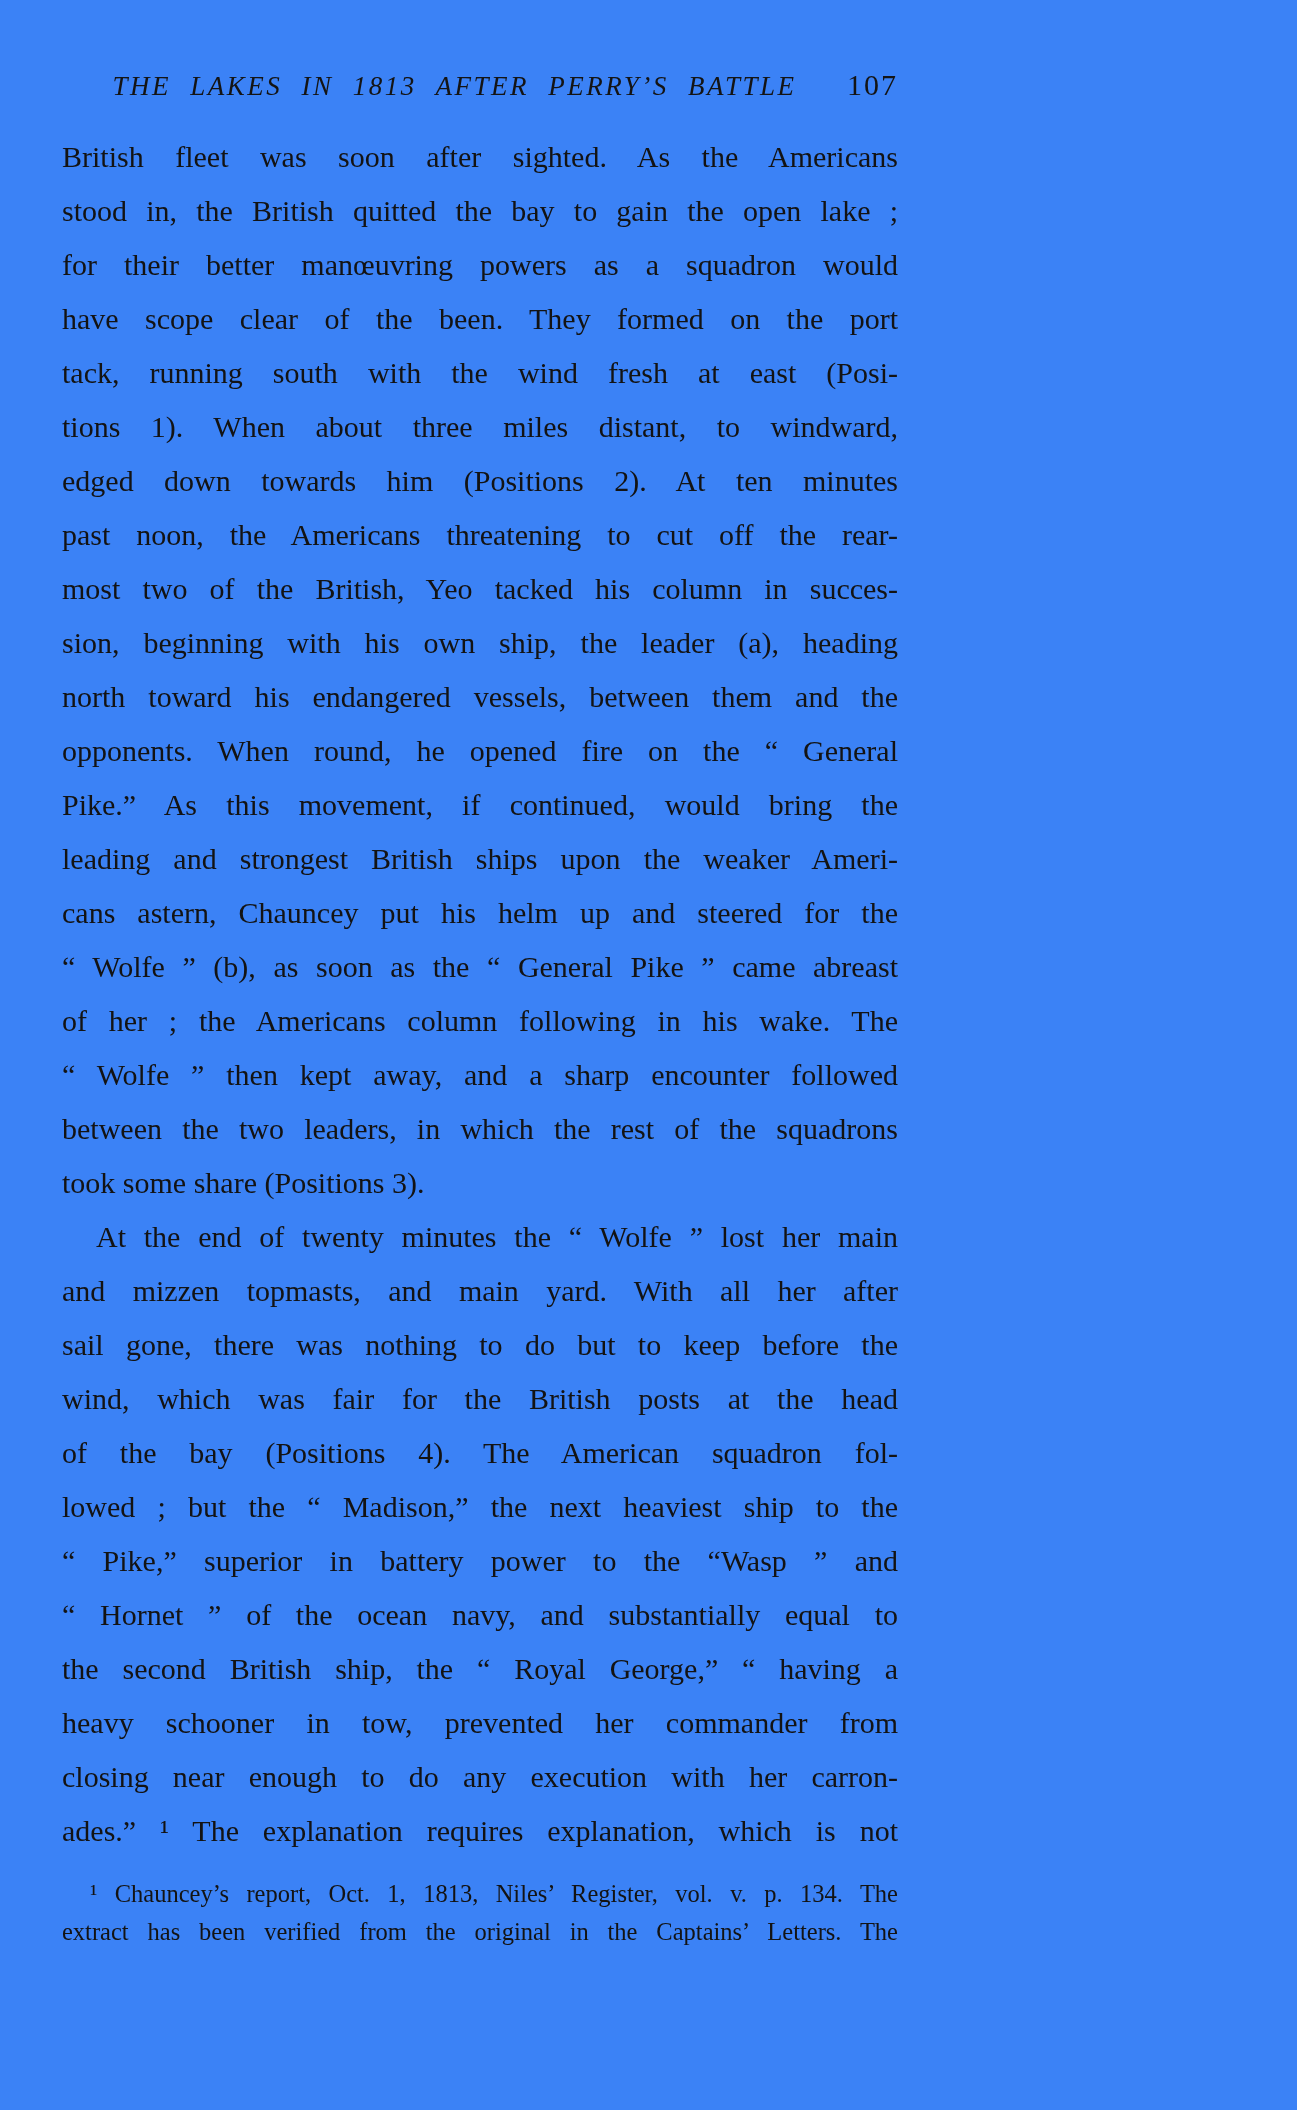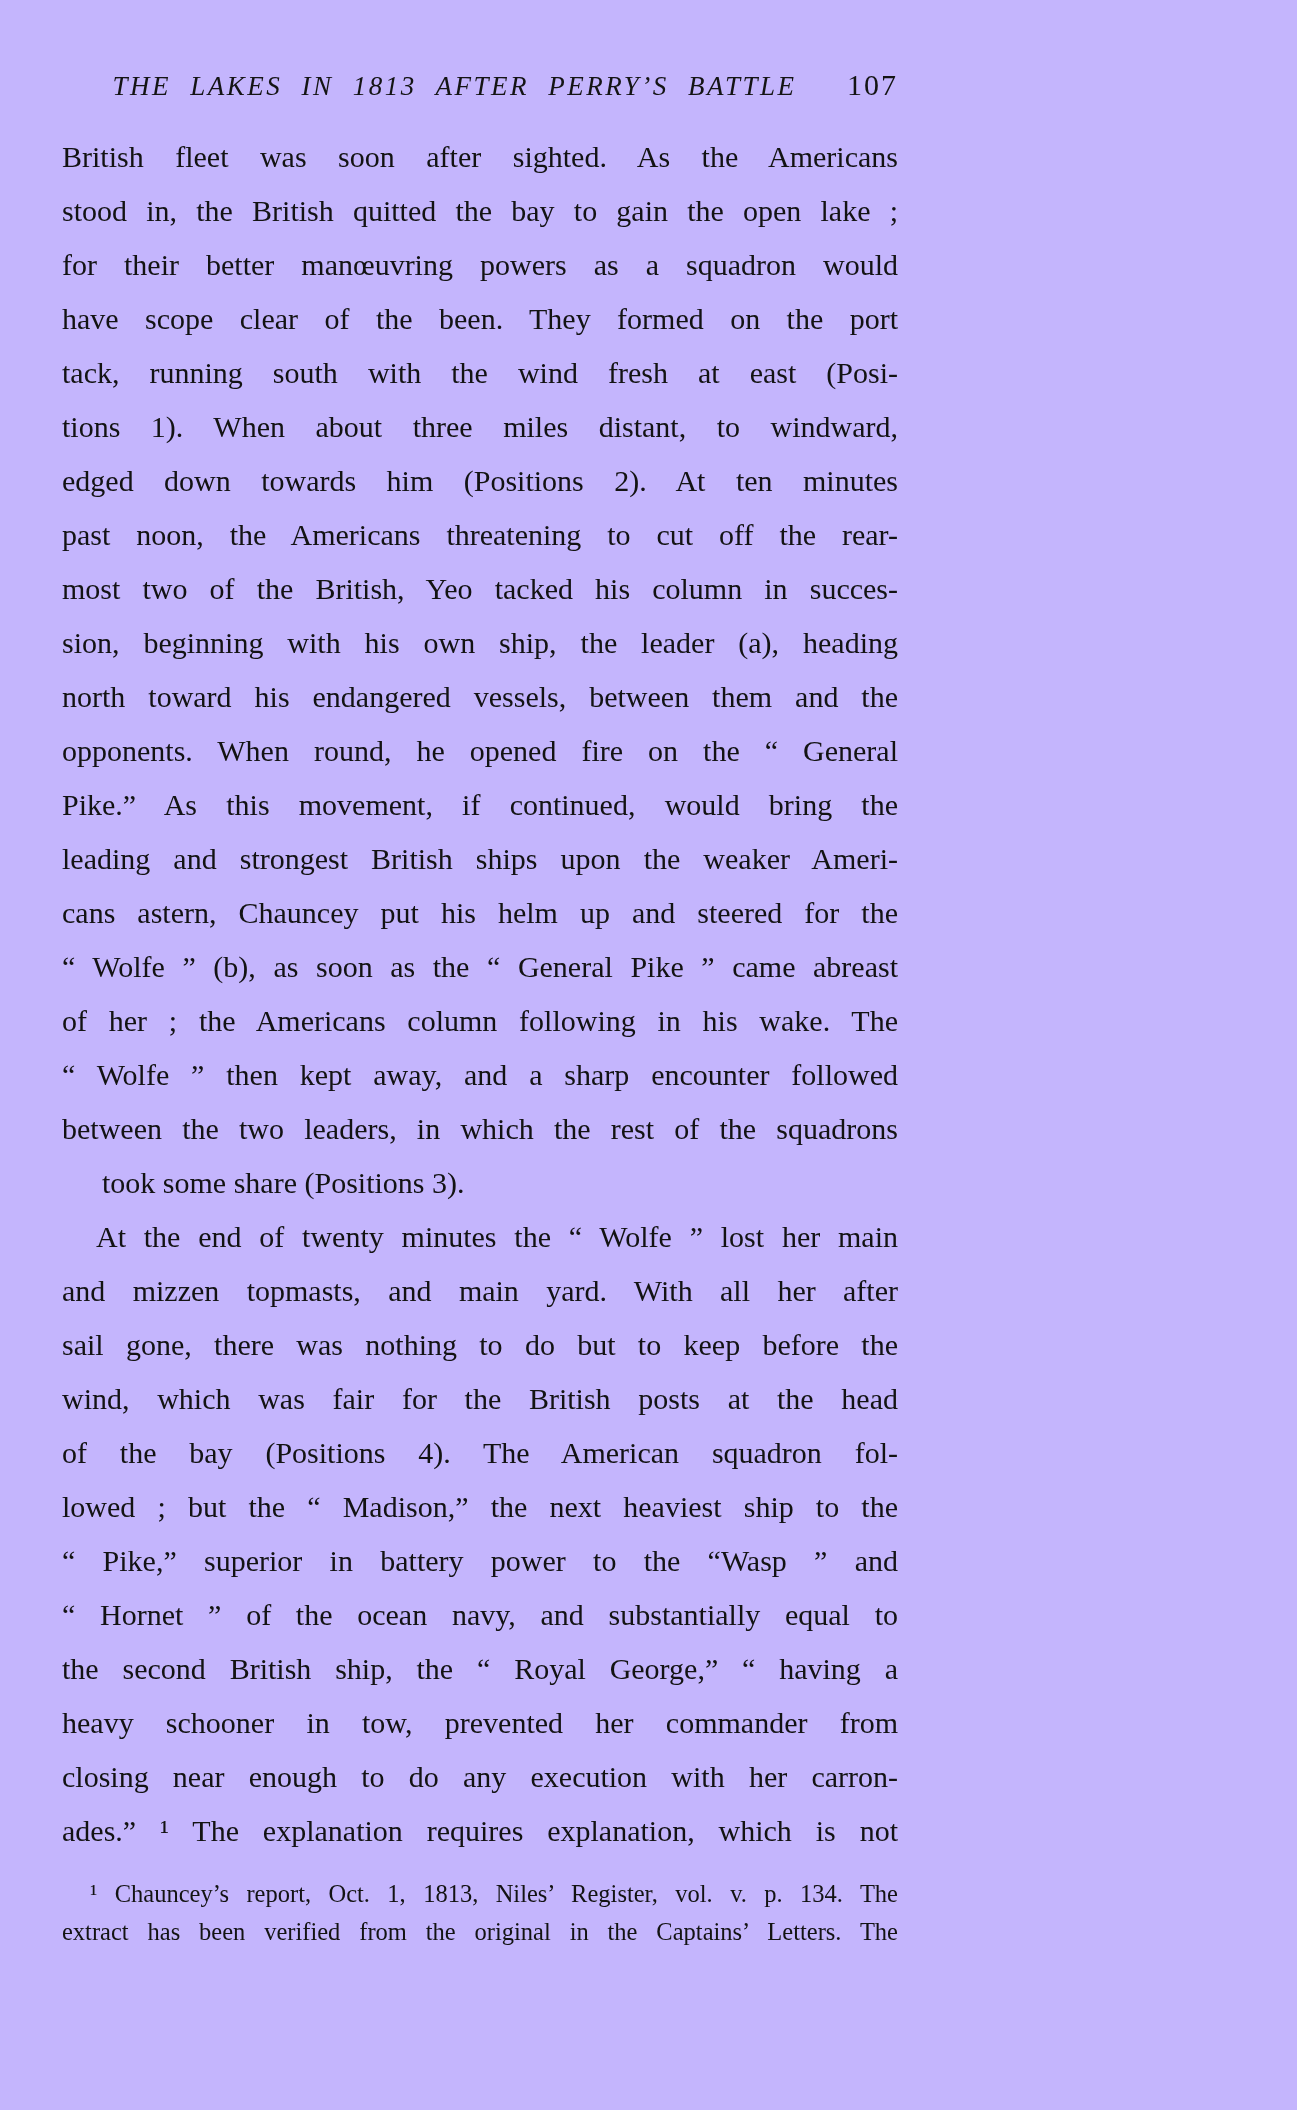--- a/index.html
+++ b/index.html
@@ -11,7 +11,7 @@
     position: relative;
     width: 1297px;
     height: 2110px;
-    background: #c4b5fd;
+    background: #3b82f6;
     color: #111111;
     font-family: "Liberation Serif", "DejaVu Serif", serif;
     box-sizing: border-box;

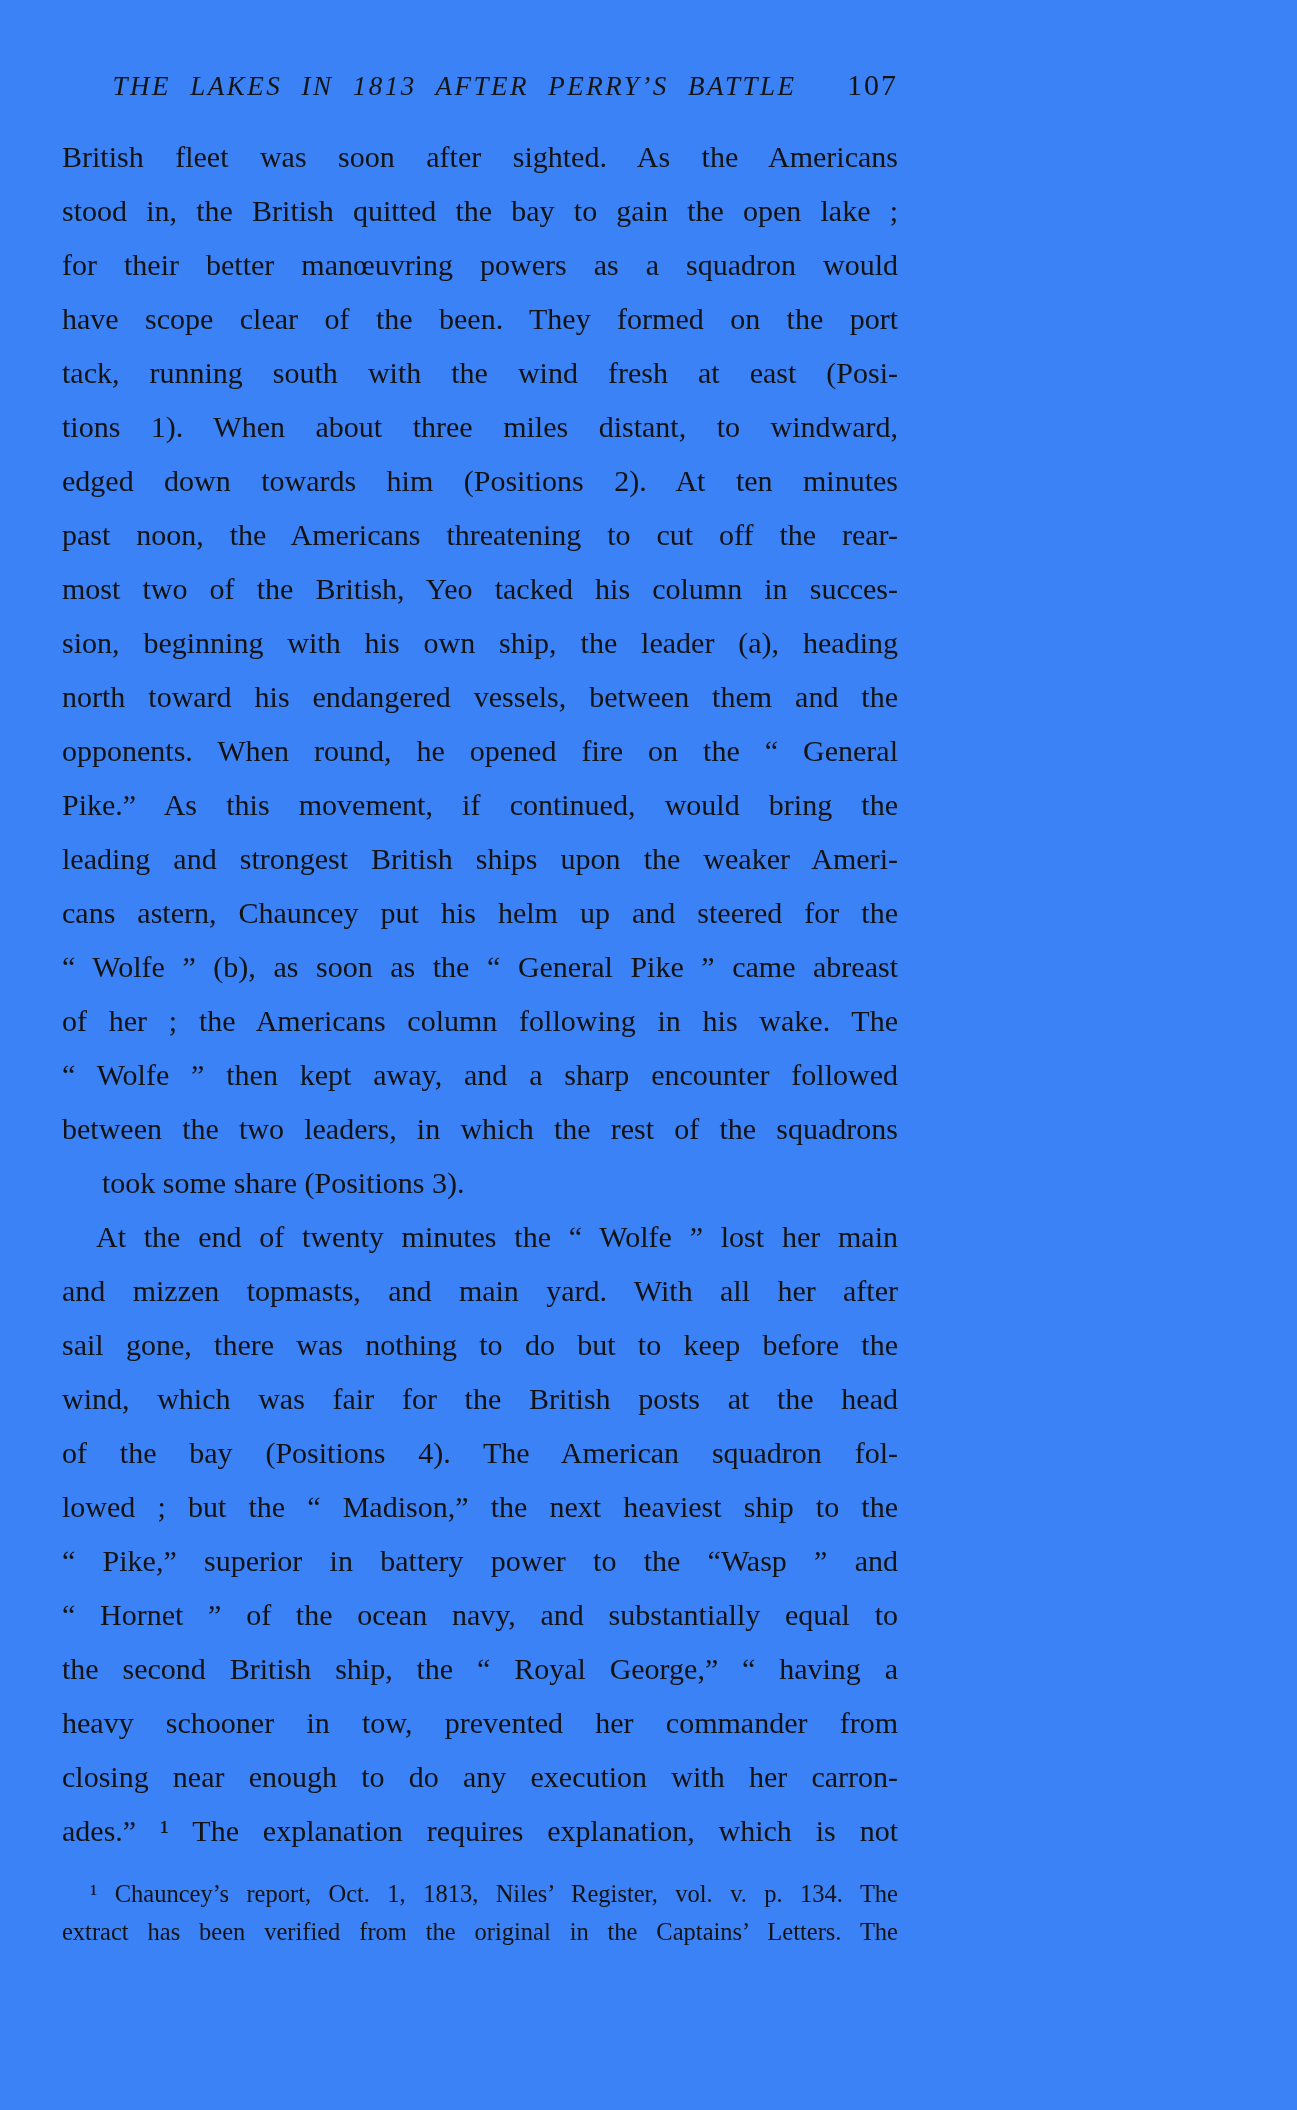--- a/index.html
+++ b/index.html
@@ -55,7 +55,6 @@
   }
   .last-left .line.line-last {
     text-align-last: left;
-    margin-left: 40px;
     -moz-text-align-last: left;
   }
   .indent-first .line:first-child {

